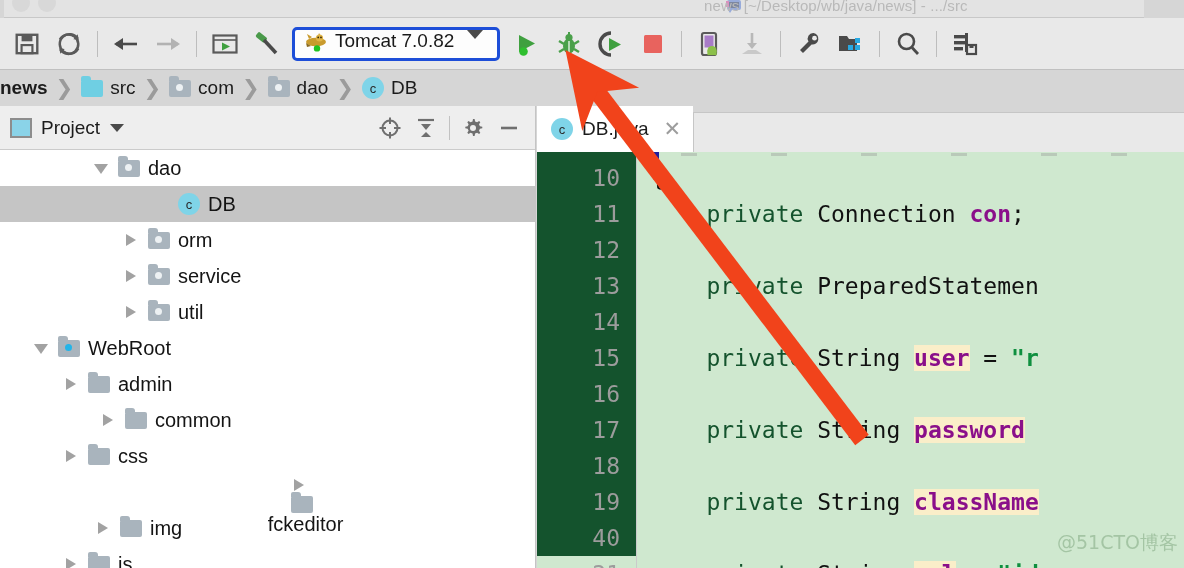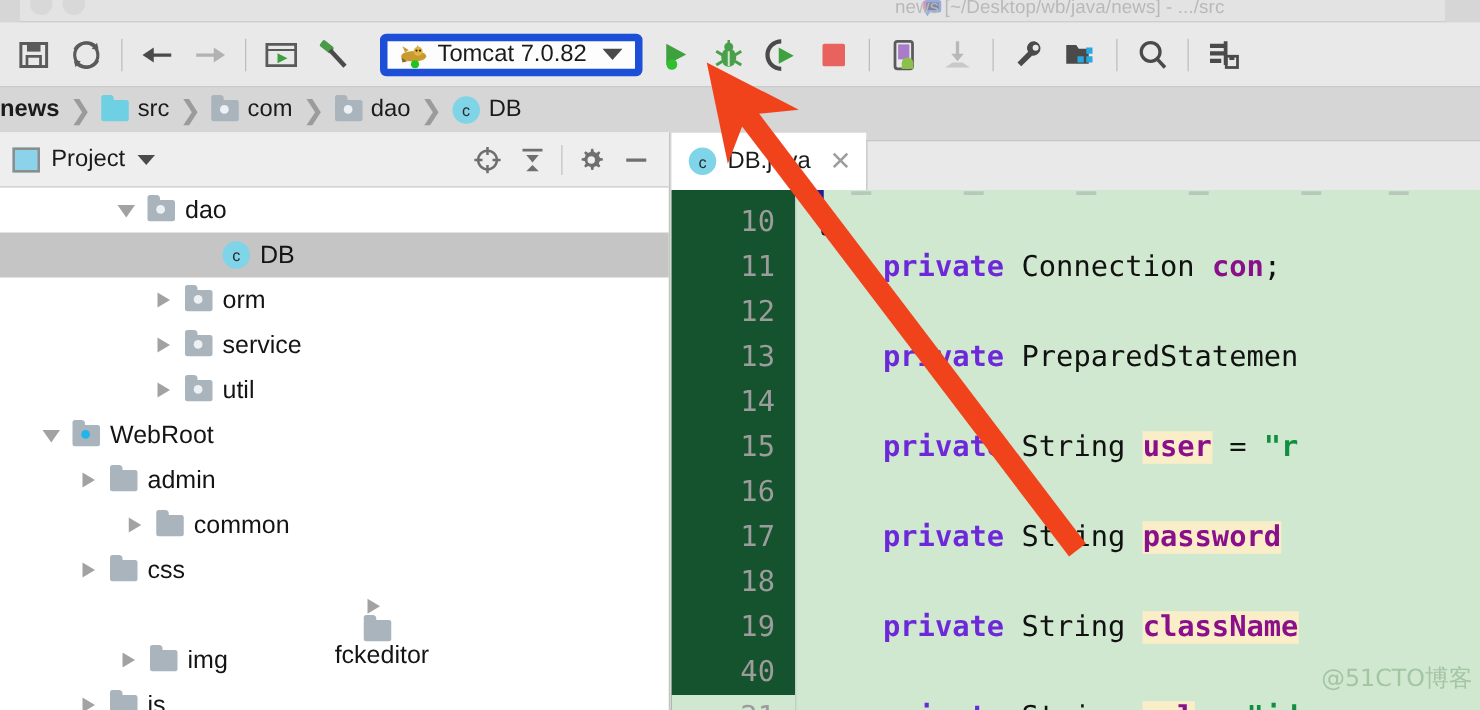--- a/index.html
+++ b/index.html
@@ -13,7 +13,7 @@
 
   
   .titlebar {
-    position: absolute; left: 16px; top: 0; width: 1140px; height: 18px;
+    position: absolute; left: 4px; top: 0; width: 1140px; height: 18px;
     background: #e3e3e3;
     border-bottom: 1px solid #c8c8c8;
     overflow: hidden;

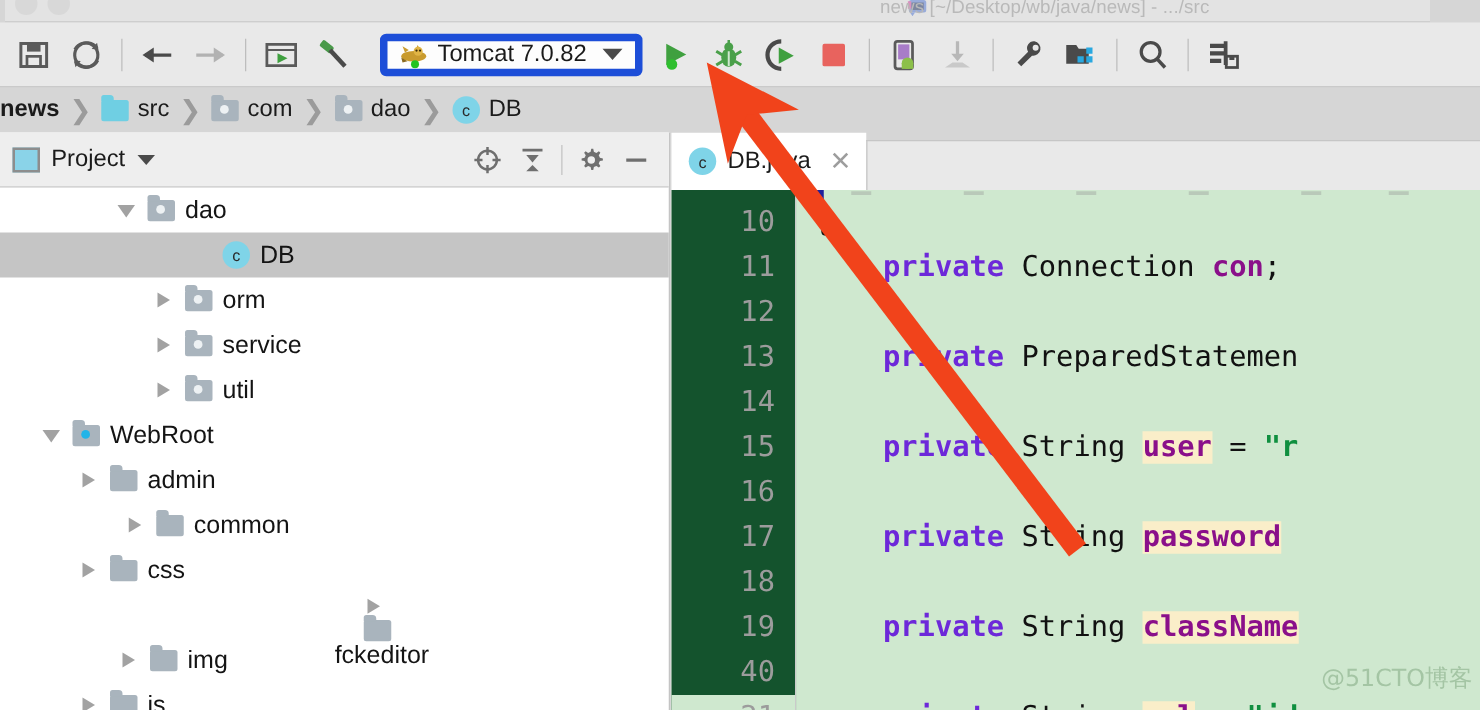--- a/index.html
+++ b/index.html
@@ -47,11 +47,11 @@
   .runcfg {
     height: 34px; min-width: 208px;
     background: #fdfdfd;
-    border: 6px solid #1d4ed8;
+    border: 3px solid #1d4ed8;
     border-radius: 5px;
-    display: flex; align-items: center; gap: 7px;
+    display: flex; align-items: flex-start; gap: 7px;
     padding: 0 10px 0 9px;
-    margin: 0 6px 0 16px;
+    margin: 0 6px 0 4px;
     cursor: pointer;
   }
   .runcfg-label { font-size: 19px; color: #1a1a1a; white-space: nowrap; }

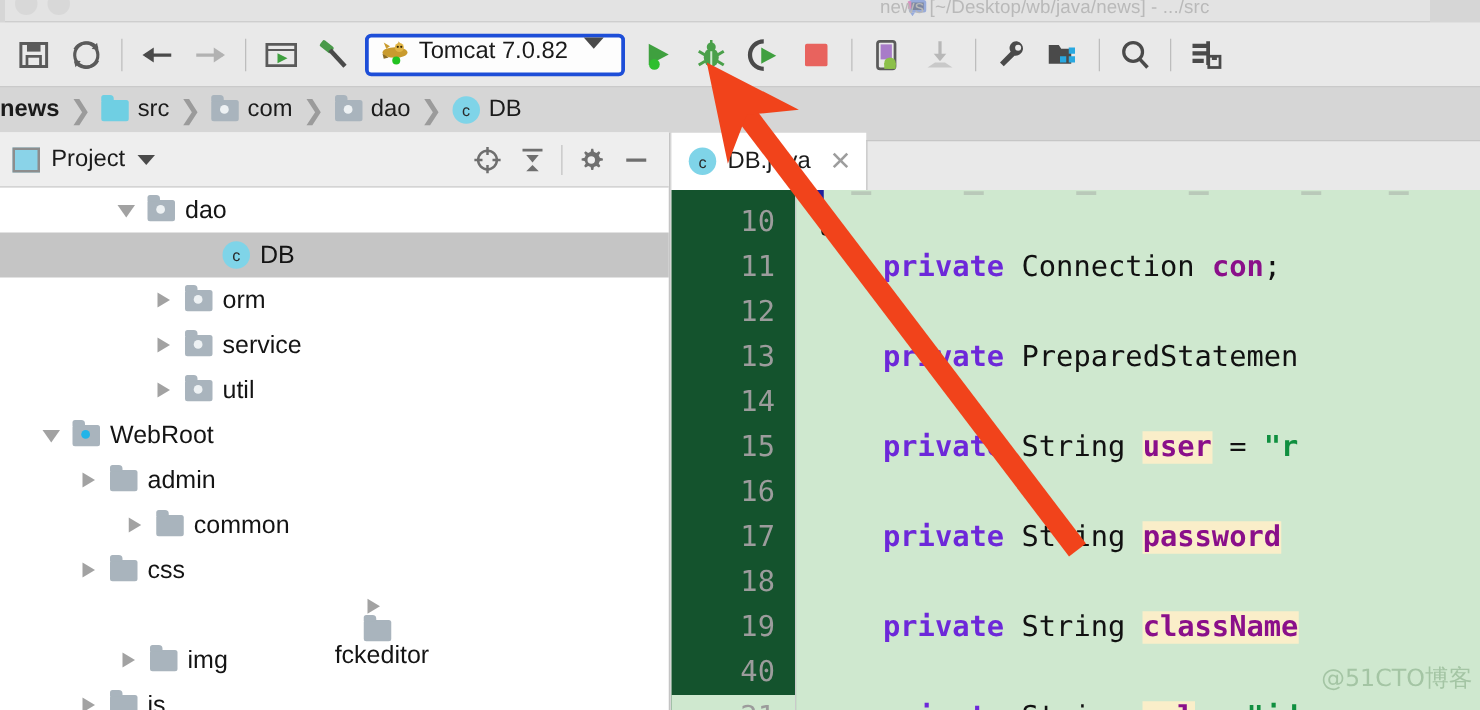--- a/index.html
+++ b/index.html
@@ -203,7 +203,7 @@
     font-size: 23px; color: #111111;
     white-space: pre;
   }
-  .kw { color: #6d28d9; font-weight: bold; }
+  .kw { color: #14532d; font-weight: normal; }
   .fld { color: #8a0f8a; font-weight: bold; background: #faeec9; }
   .str { color: #0f8f3f; font-weight: bold; }
   .caret-mark {

